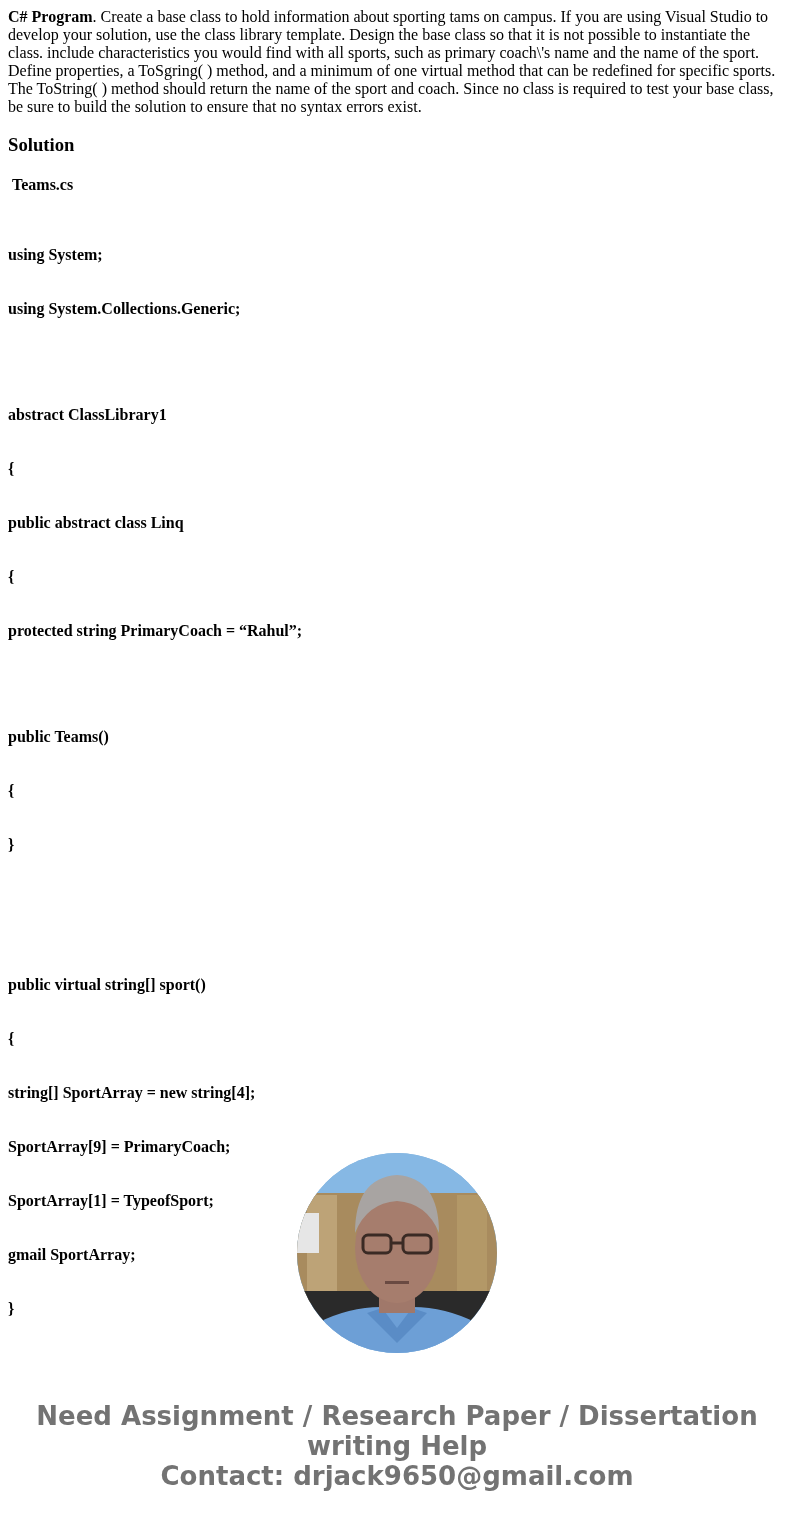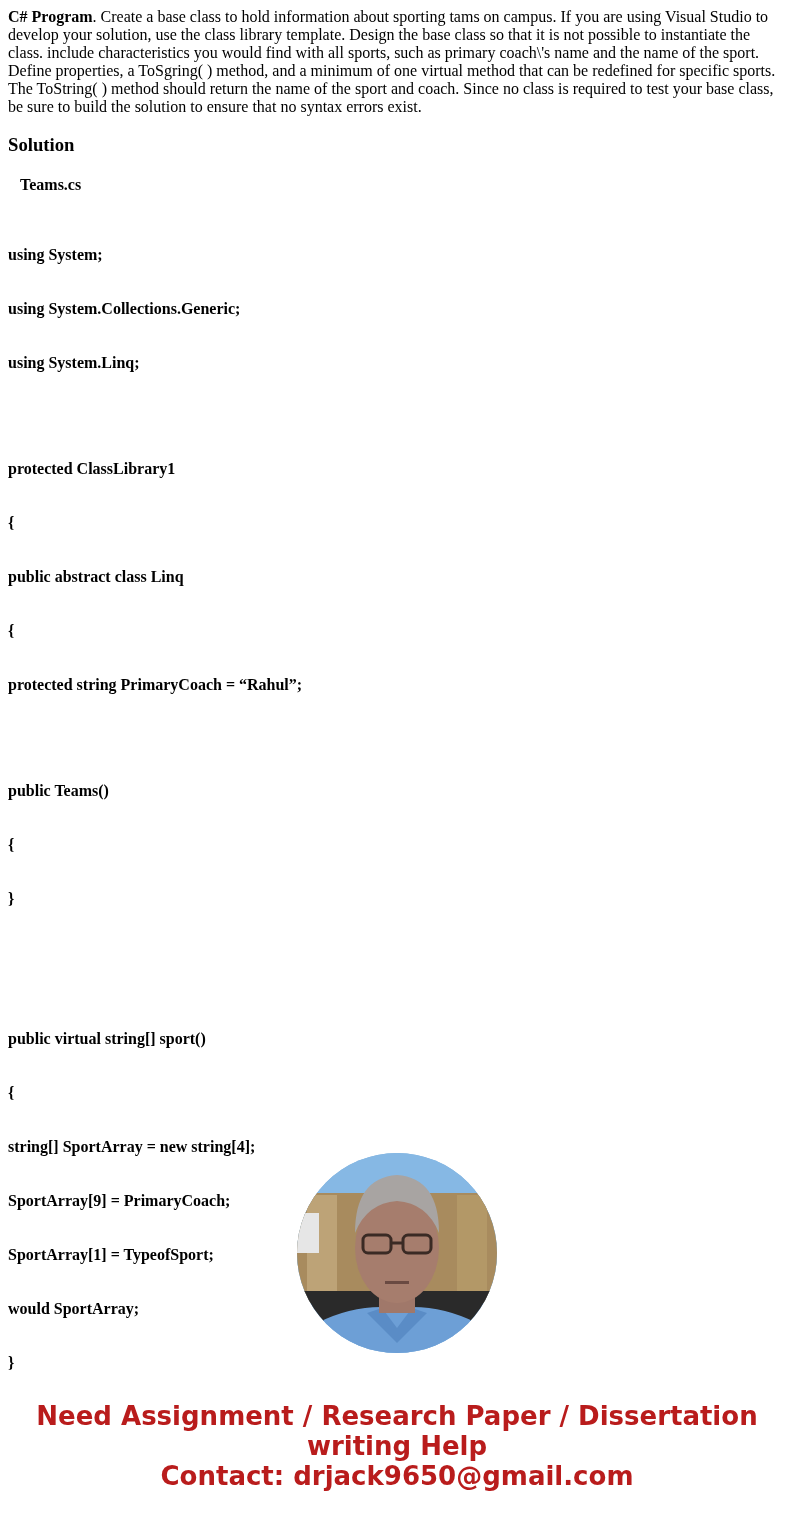--- a/index.html
+++ b/index.html
@@ -33,7 +33,7 @@
       font-size: 16px;
       line-height: 18px;
       font-weight: bold;
-      margin: 21px 0 16px 12px;
+      margin: 21px 0 16px 4px;
     }
     .code-block {
       margin: 0 0 16px 0;

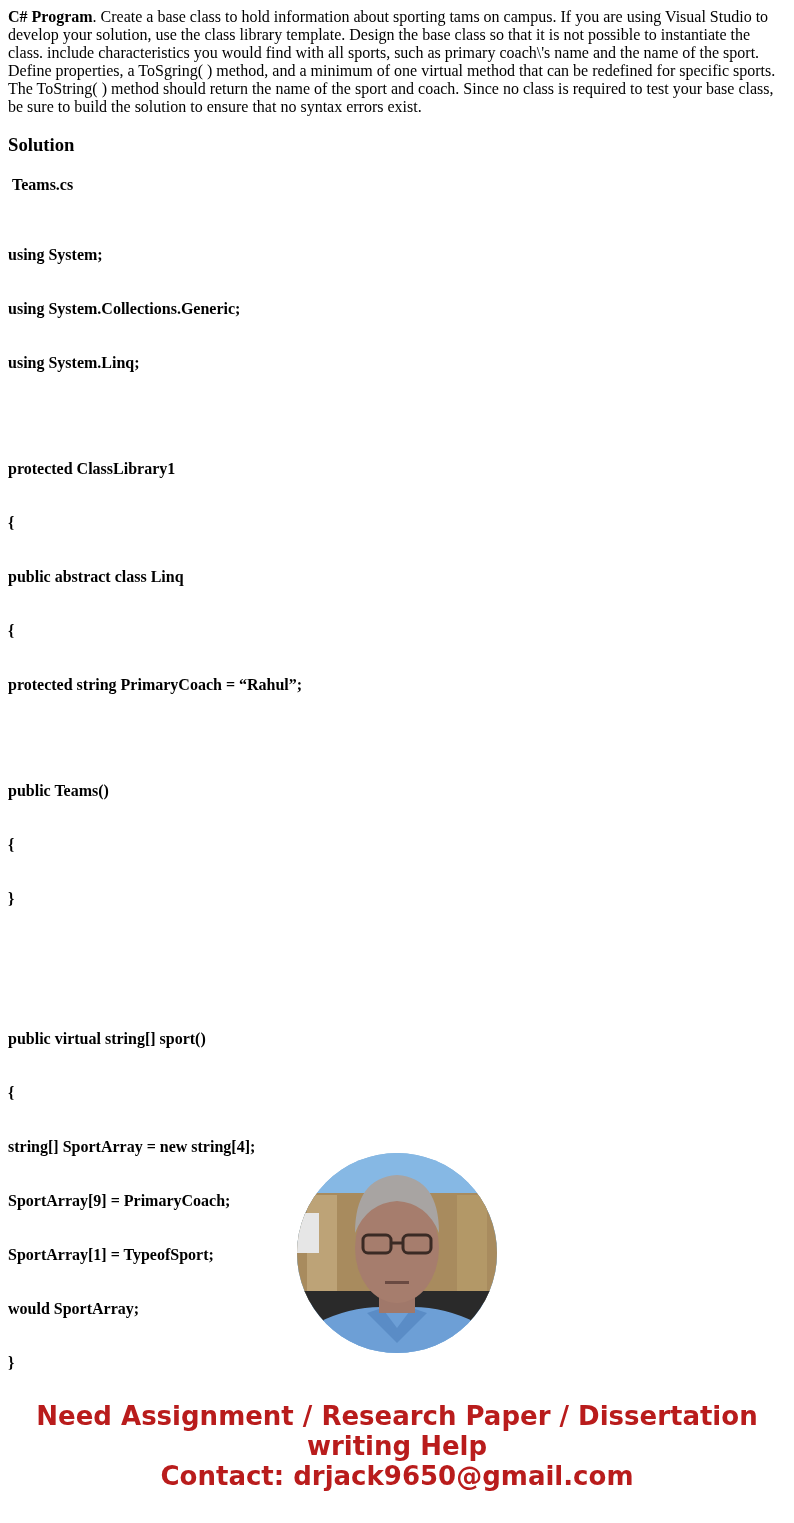--- a/index.html
+++ b/index.html
@@ -90,7 +90,6 @@
   <div class="code-block">
     <span class="code-line">using System;</span>
     <span class="code-line">using System.Collections.Generic;</span>
-    <span class="code-line">using System.Linq;</span>
   </div>
 
   <div class="code-block">

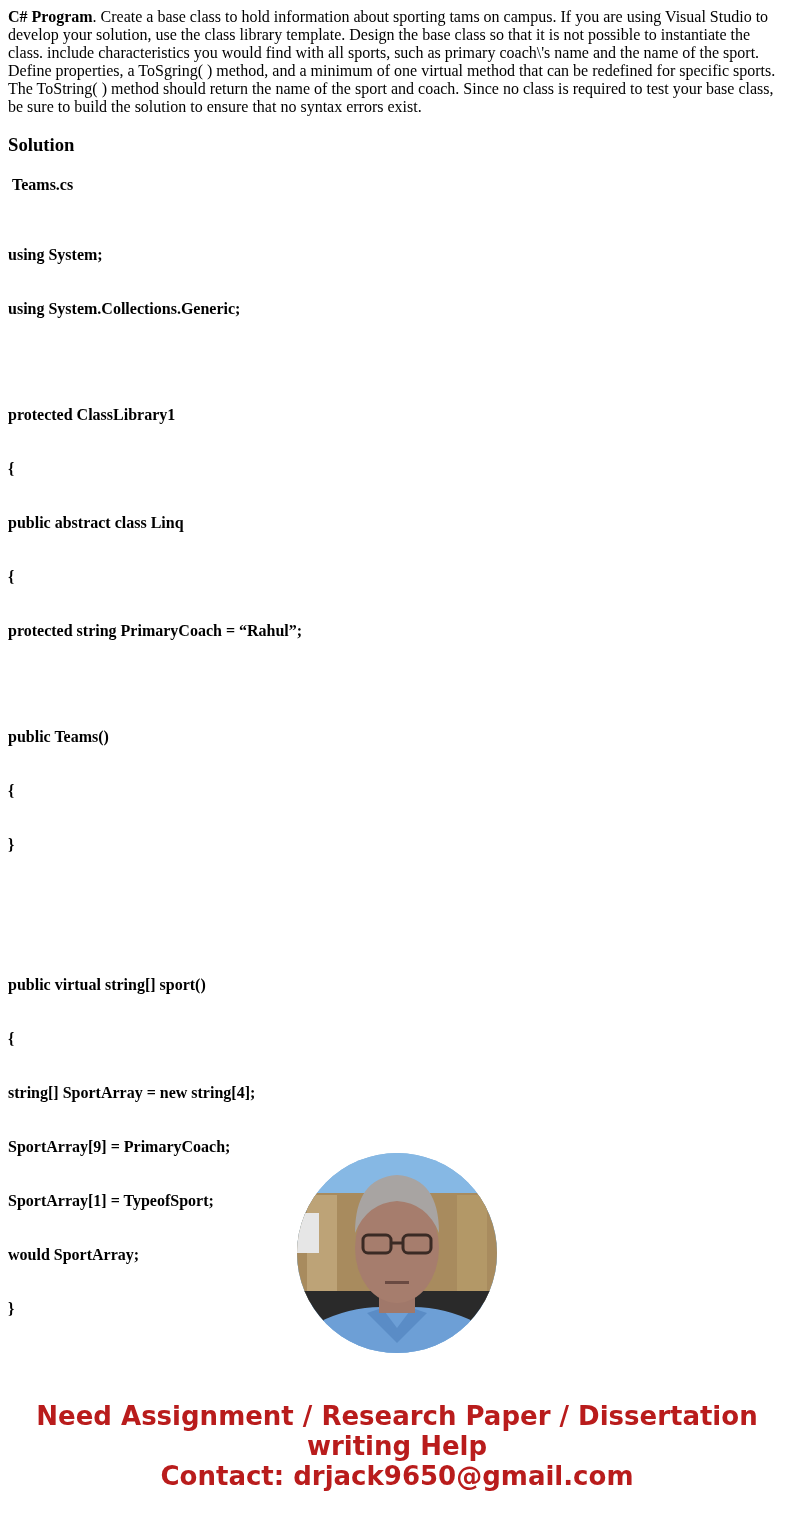--- a/index.html
+++ b/index.html
@@ -93,7 +93,7 @@
   </div>
 
   <div class="code-block">
-    <span class="code-line">protected ClassLibrary1</span>
+    <span class="code-line">abstract ClassLibrary1</span>
     <span class="code-line">{</span>
     <span class="code-line">public abstract class Linq</span>
     <span class="code-line">{</span>

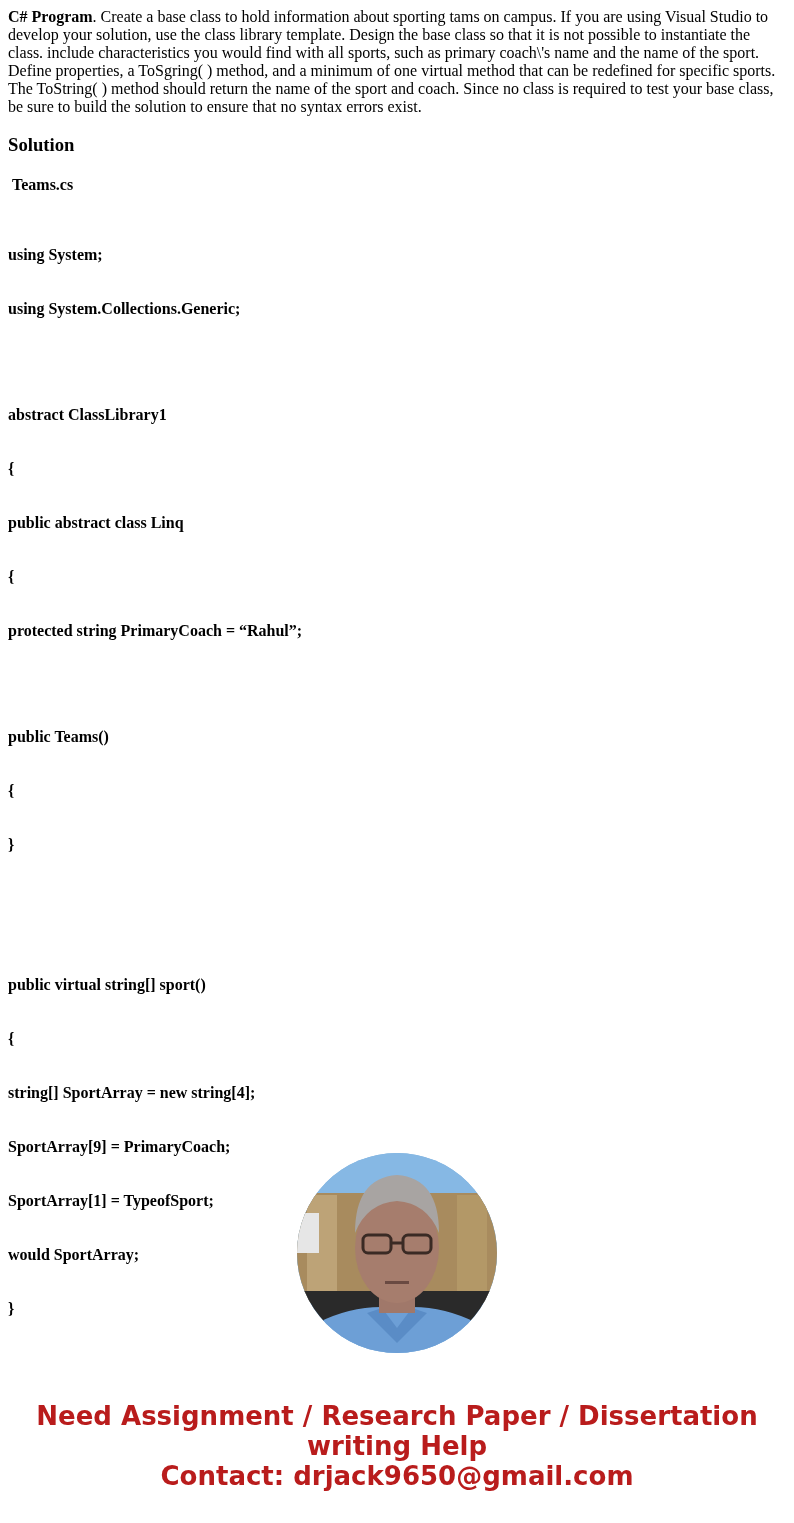--- a/index.html
+++ b/index.html
@@ -114,7 +114,7 @@
     <span class="code-line">string[] SportArray = new string[4];</span>
     <span class="code-line">SportArray[9] = PrimaryCoach;</span>
     <span class="code-line">SportArray[1] = TypeofSport;</span>
-    <span class="code-line">would SportArray;</span>
+    <span class="code-line">gmail SportArray;</span>
     <span class="code-line">}</span>
   </div>
 

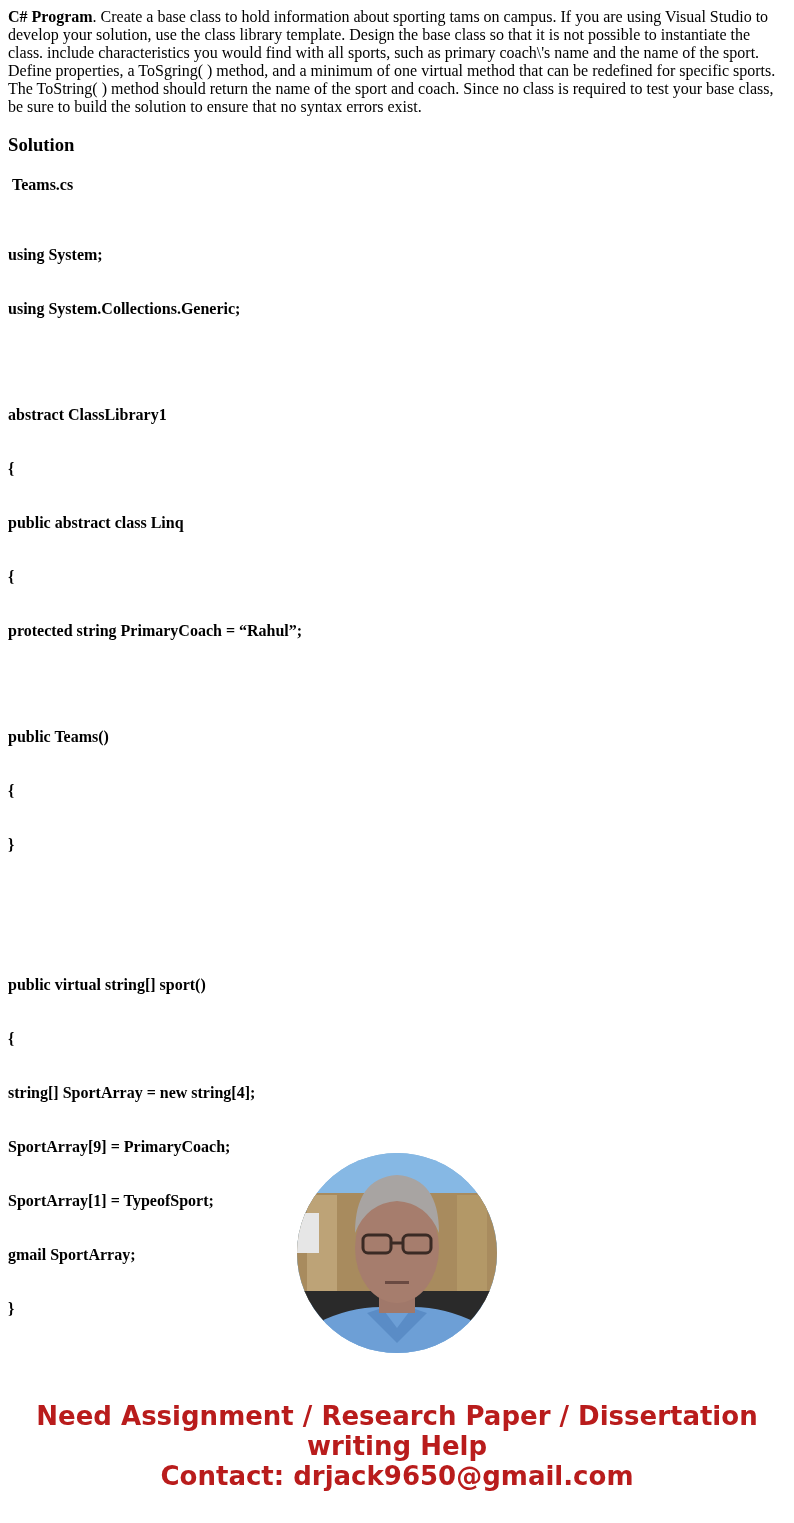--- a/index.html
+++ b/index.html
@@ -71,7 +71,7 @@
       font-weight: bold;
       font-size: 26px;
       line-height: 30px;
-      color: #b91c1c;
+      color: #737373;
       padding: 0 20px;
     }
     .promo-line { display: block; }

